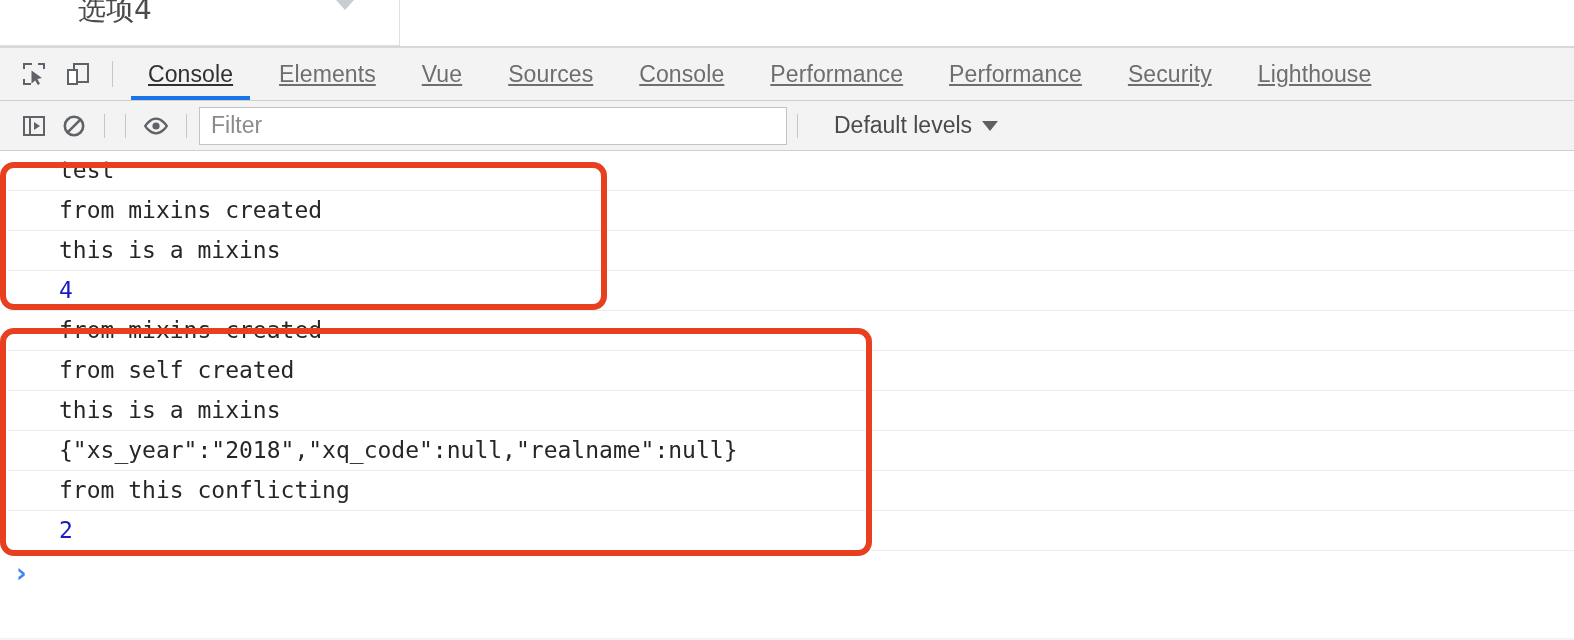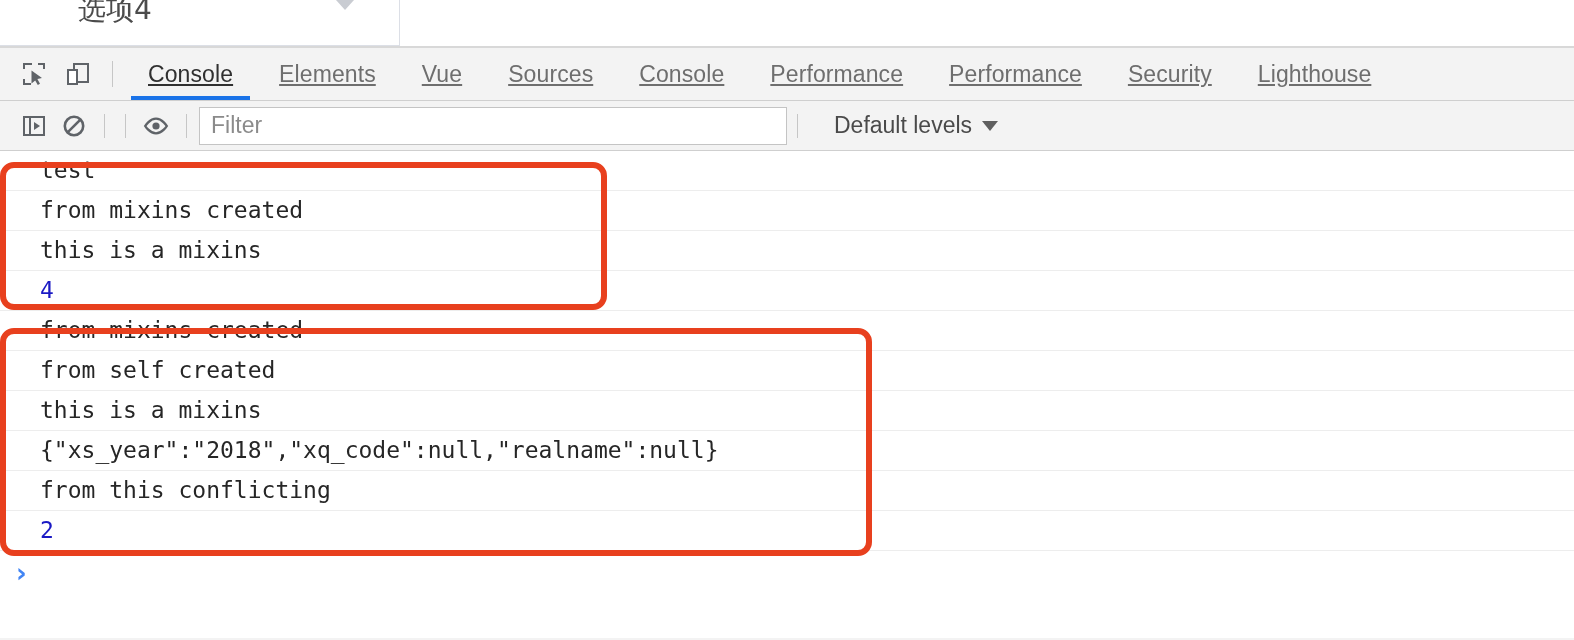--- a/index.html
+++ b/index.html
@@ -223,8 +223,9 @@
     box-sizing: border-box;
     display: flex;
     align-items: center;
-    padding-left: 40px;
-    background: #ffffff;
+    padding-left: 51px;
+    background: #ffffff;
+    margin-left: 8px;
   }
   .msg-text {
     font-family: "DejaVu Sans Mono", "Liberation Mono", monospace;

